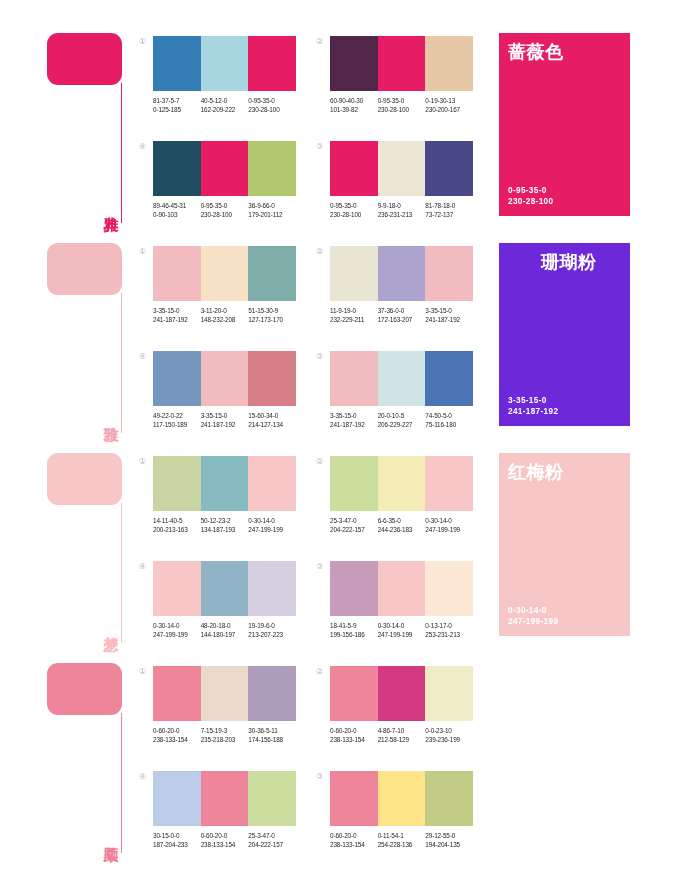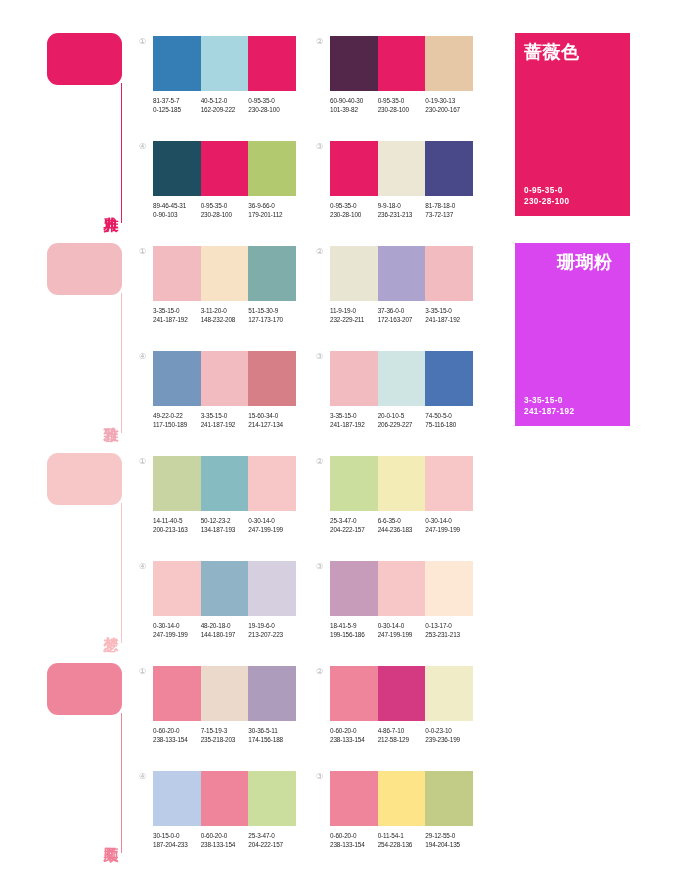--- a/index.html
+++ b/index.html
@@ -110,7 +110,7 @@
 
   
   .panel {
-    width:115px;
+    width:131px;
     height:183px;
     margin-left:20px;
     margin-right:47px;

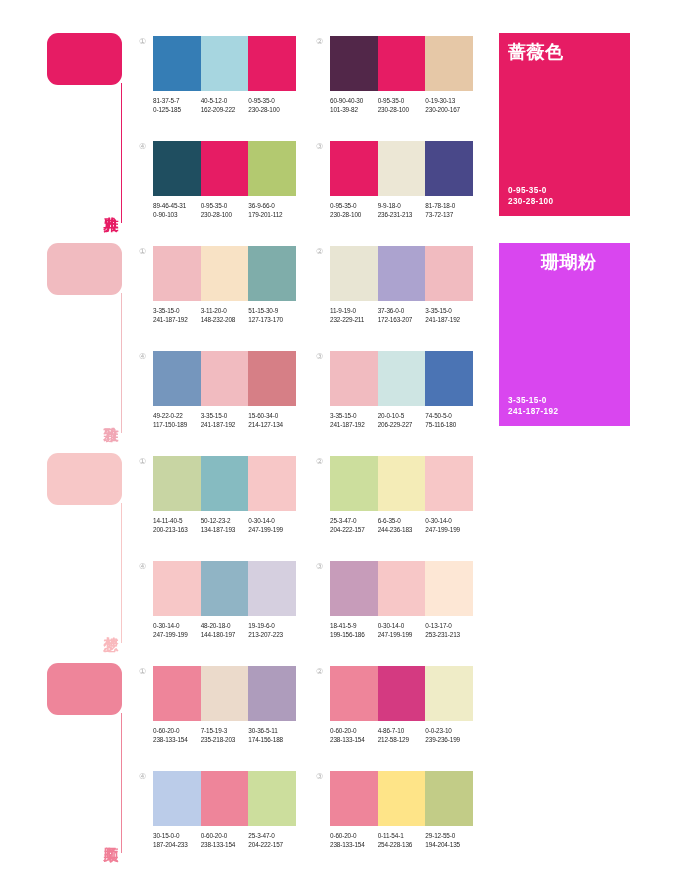--- a/index.html
+++ b/index.html
@@ -352,7 +352,7 @@
             </div>
           </div>
         </div>
-        <div class="panel" style="background: #d946ef; padding-left: 42px;">
+        <div class="panel" style="background: #6d28d9; padding-left: 42px;">
           <div class="panel-title">珊瑚粉</div>
           <div class="panel-vals">
             <div>3-35-15-0</div>

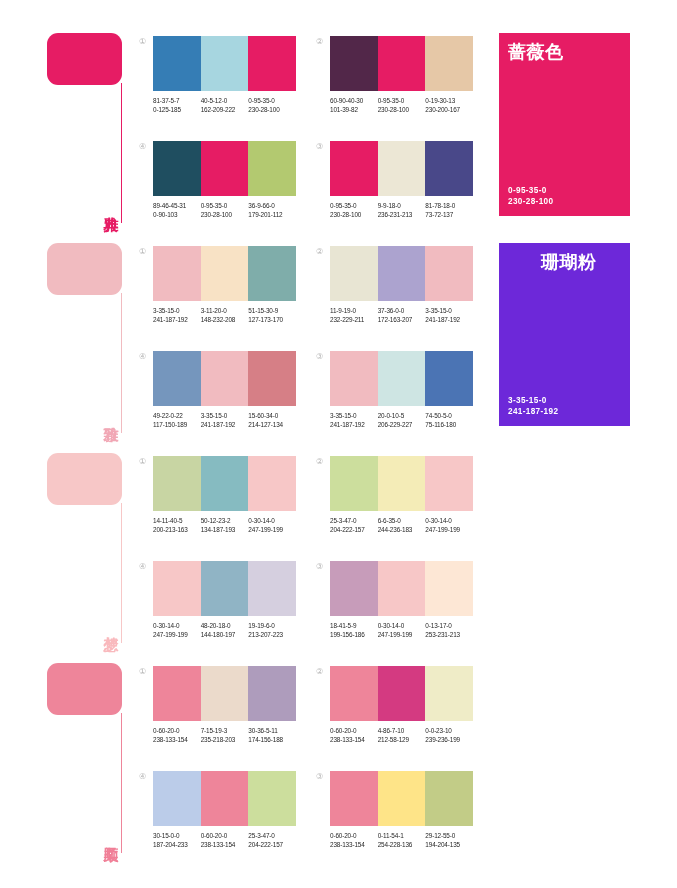--- a/index.html
+++ b/index.html
@@ -460,6 +460,13 @@
             </div>
           </div>
         </div>
+        <div class="panel" style="background: rgb(247, 199, 199);">
+          <div class="panel-title">红梅粉</div>
+          <div class="panel-vals">
+            <div>0-30-14-0</div>
+            <div>247-199-199</div>
+          </div>
+        </div>
       </div>
       <div class="block b4">
         <div class="chip-col">

